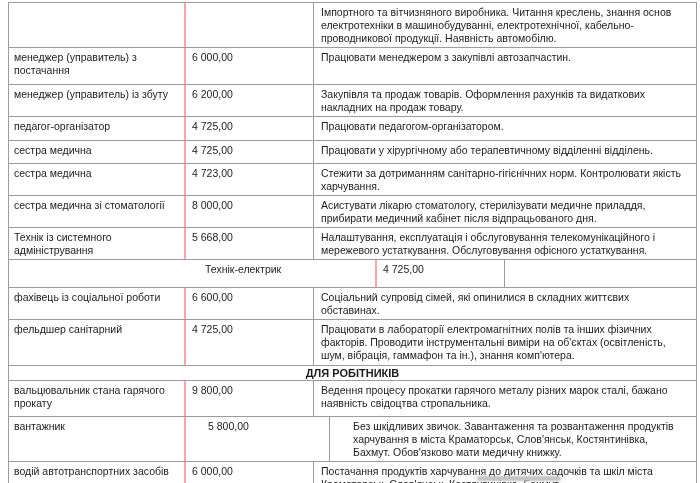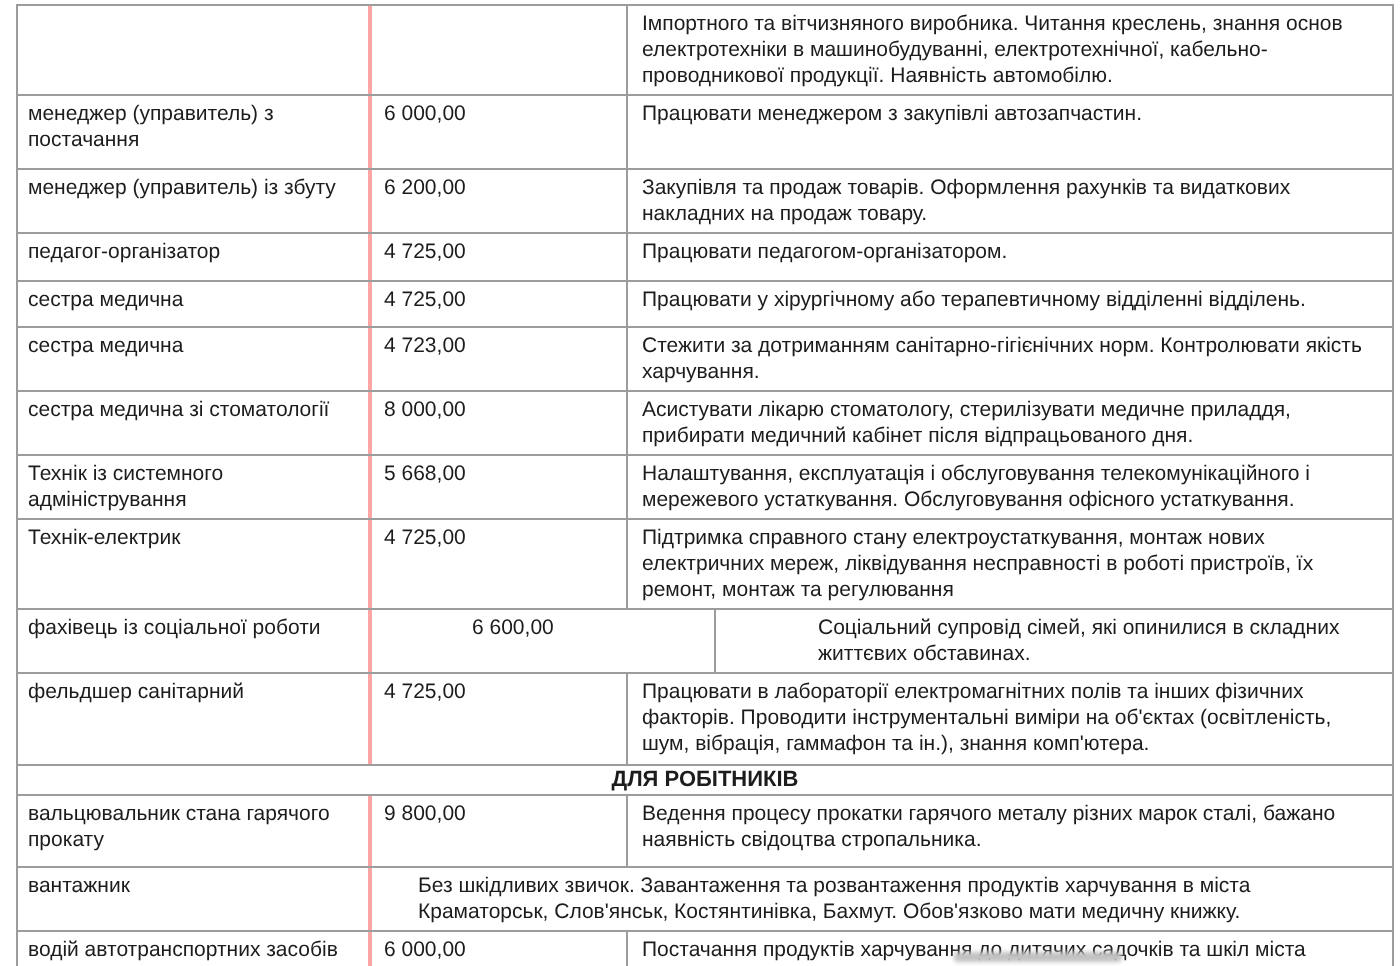--- a/index.html
+++ b/index.html
@@ -76,7 +76,6 @@
       <div class="t-row" style="min-height: 28px; justify-content: center;">
         <div class="cell c-title">Технік-електрик</div>
         <div class="cell c-salary">4 725,00</div>
-        <div class="cell c-desc">Підтримка справного стану електроустаткування, монтаж нових електричних мереж, ліквідування несправності в роботі пристроїв, їх ремонт, монтаж та регулювання</div>
       </div>
       <div class="t-row" style="min-height: 23px; gap: 44px;">
         <div class="cell c-title">фахівець із соціальної роботи</div>

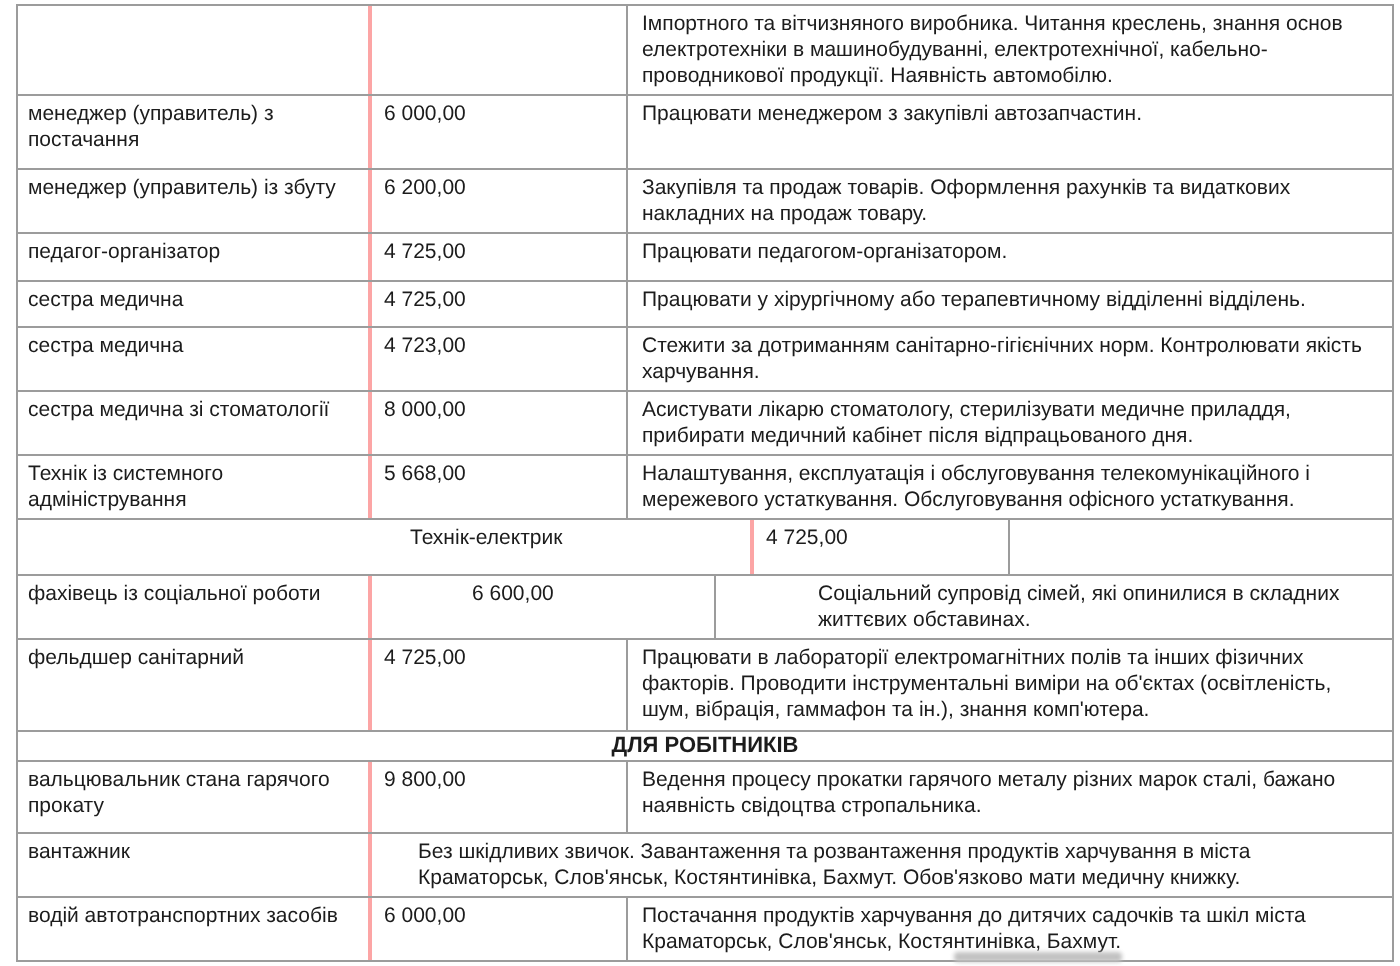--- a/index.html
+++ b/index.html
@@ -77,7 +77,7 @@
         <div class="cell c-title">Технік-електрик</div>
         <div class="cell c-salary">4 725,00</div>
       </div>
-      <div class="t-row" style="min-height: 23px; gap: 44px;">
+      <div class="t-row" style="min-height: 23px;">
         <div class="cell c-title">фахівець із соціальної роботи</div>
         <div class="cell c-salary">6 600,00</div>
         <div class="cell c-desc">Соціальний супровід сімей, які опинилися в складних життєвих обставинах.</div>

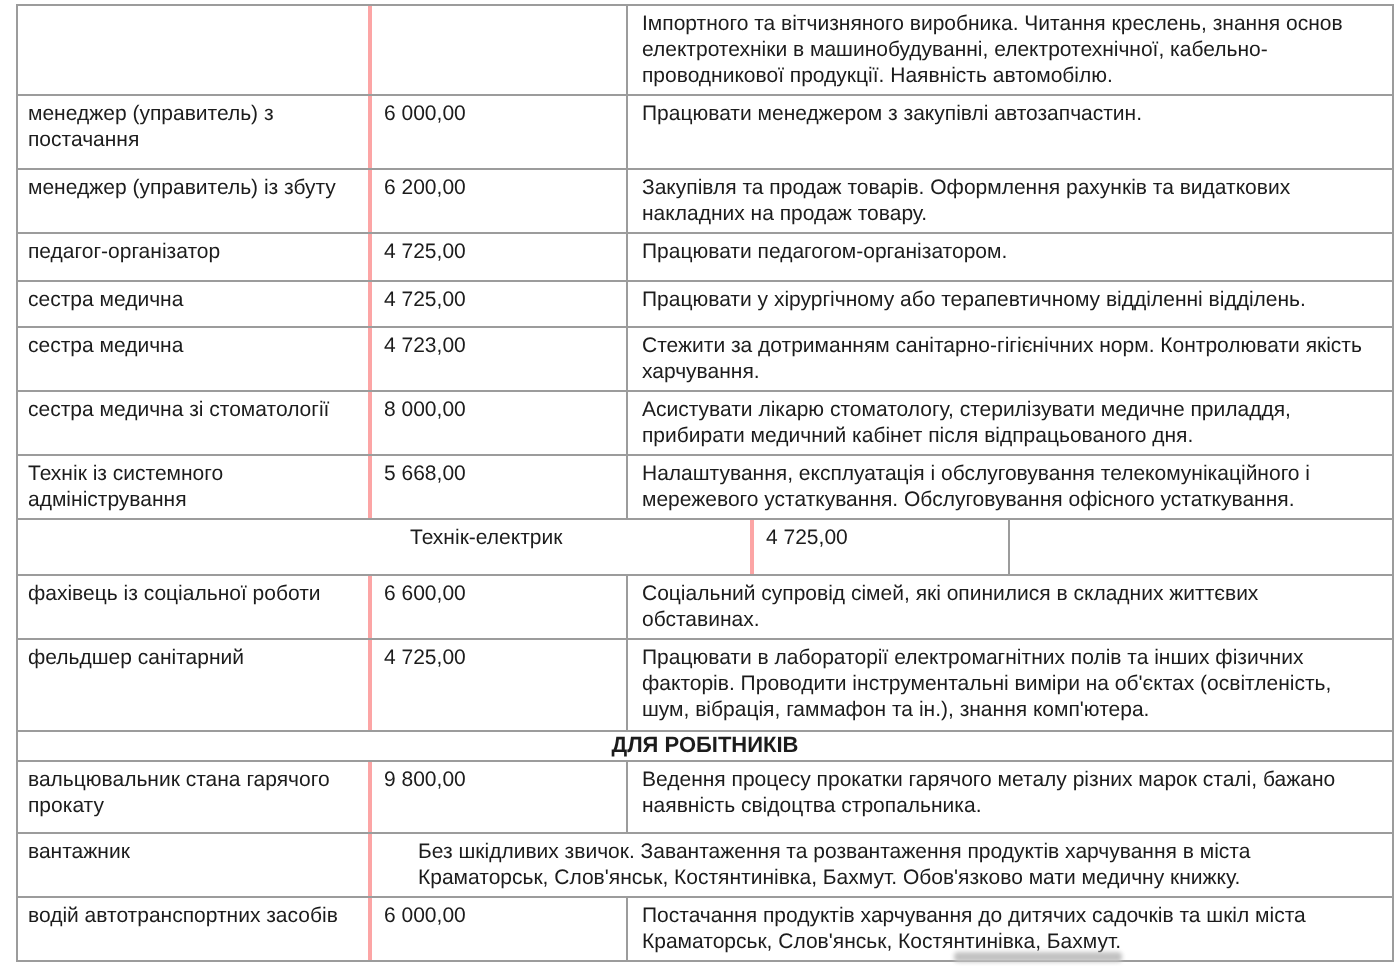--- a/index.html
+++ b/index.html
@@ -95,6 +95,7 @@
       </div>
       <div class="t-row" style="min-height: 32px; gap: 16px;">
         <div class="cell c-title">вантажник</div>
+        <div class="cell c-salary">5 800,00</div>
         <div class="cell c-desc">Без шкідливих звичок. Завантаження та розвантаження продуктів харчування в міста Краматорськ, Слов'янськ, Костянтинівка, Бахмут. Обов'язково мати медичну книжку.</div>
       </div>
       <div class="t-row" style="min-height: 32px;">

